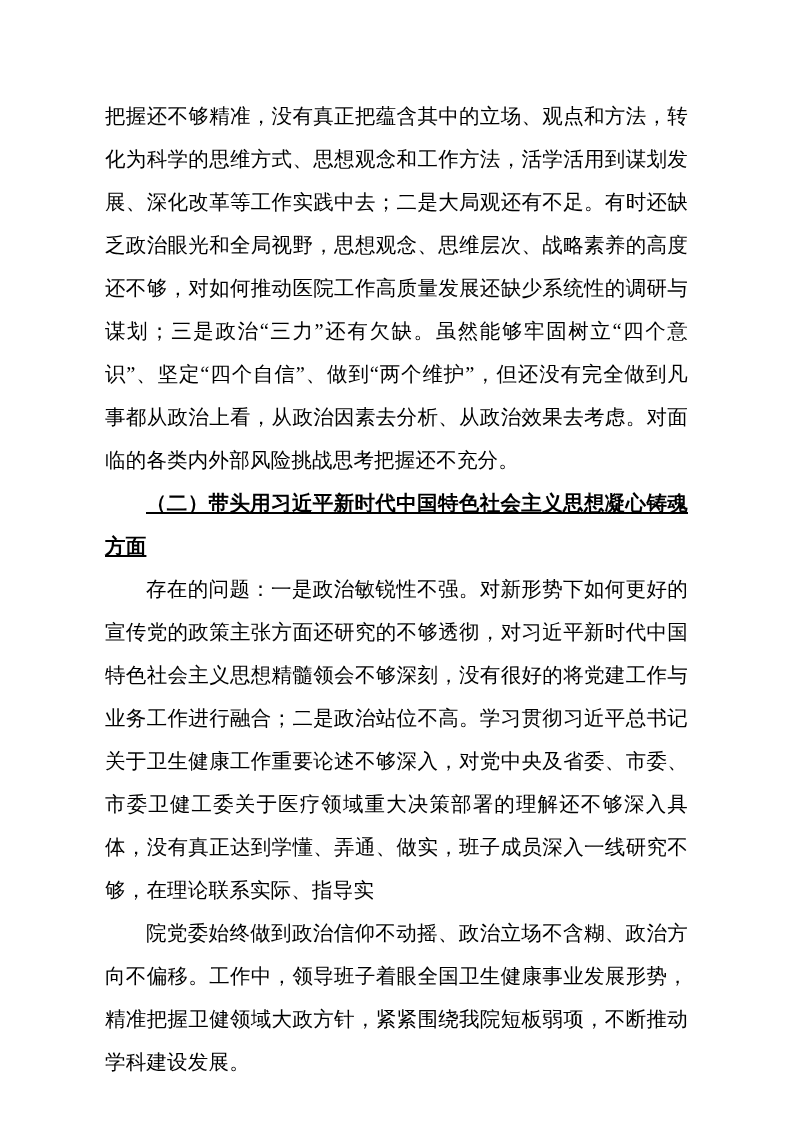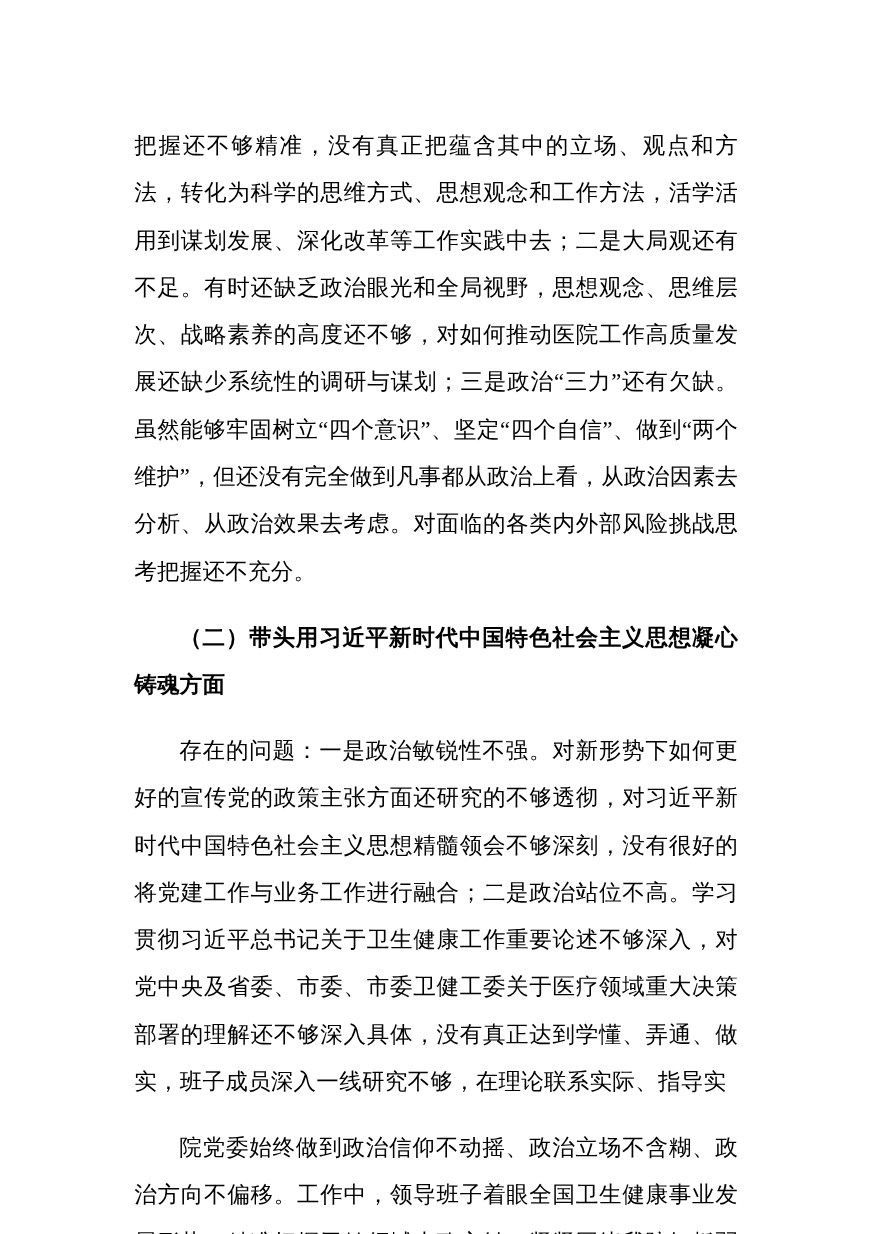--- a/index.html
+++ b/index.html
@@ -29,7 +29,7 @@
     letter-spacing: 0.2px;
   }
   p {
-    margin: 17px;
+    margin: 0;
     padding: 0;
   }
   .para {

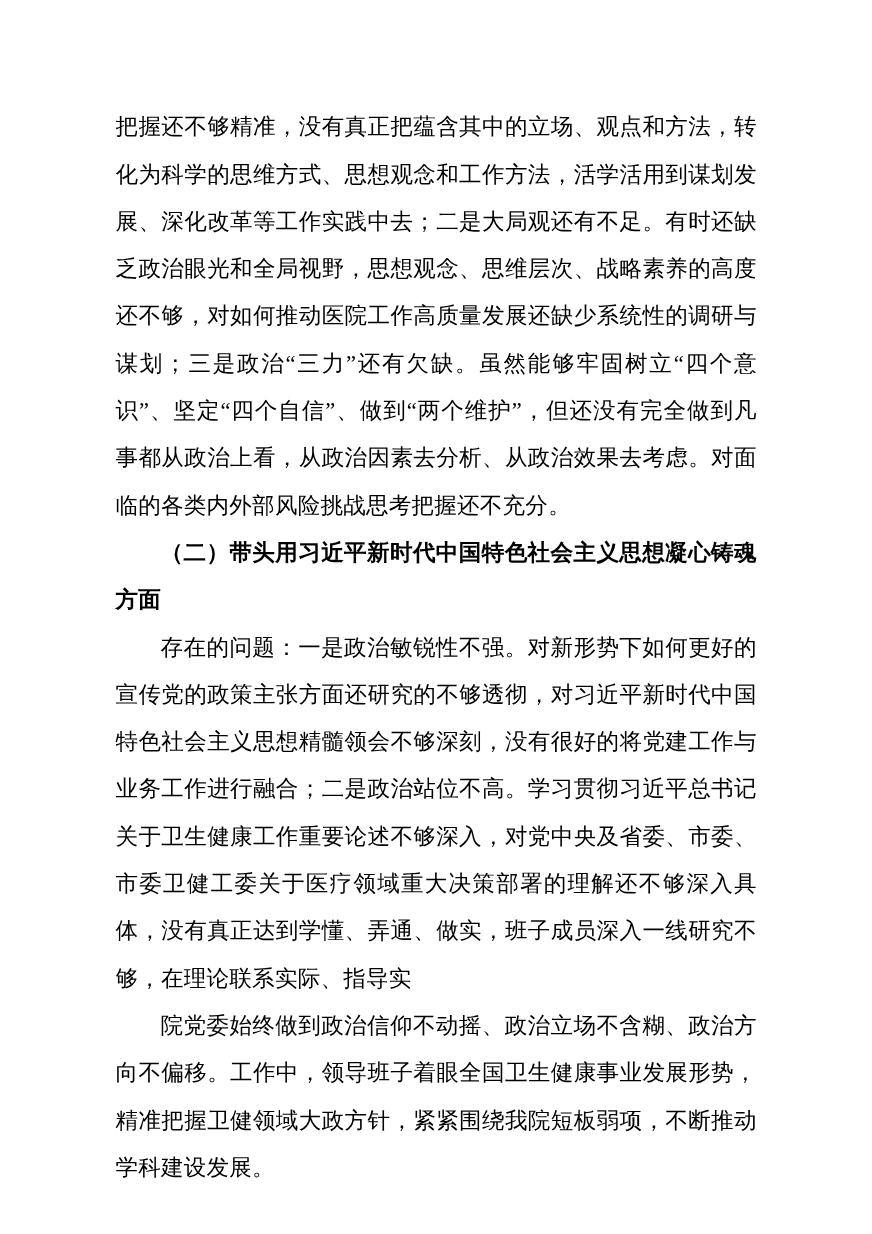--- a/index.html
+++ b/index.html
@@ -41,6 +41,7 @@
   .heading {
     text-indent: 2em;
     font-weight: bold;
+    text-decoration: underline;
   }
 </style>
 </head>

